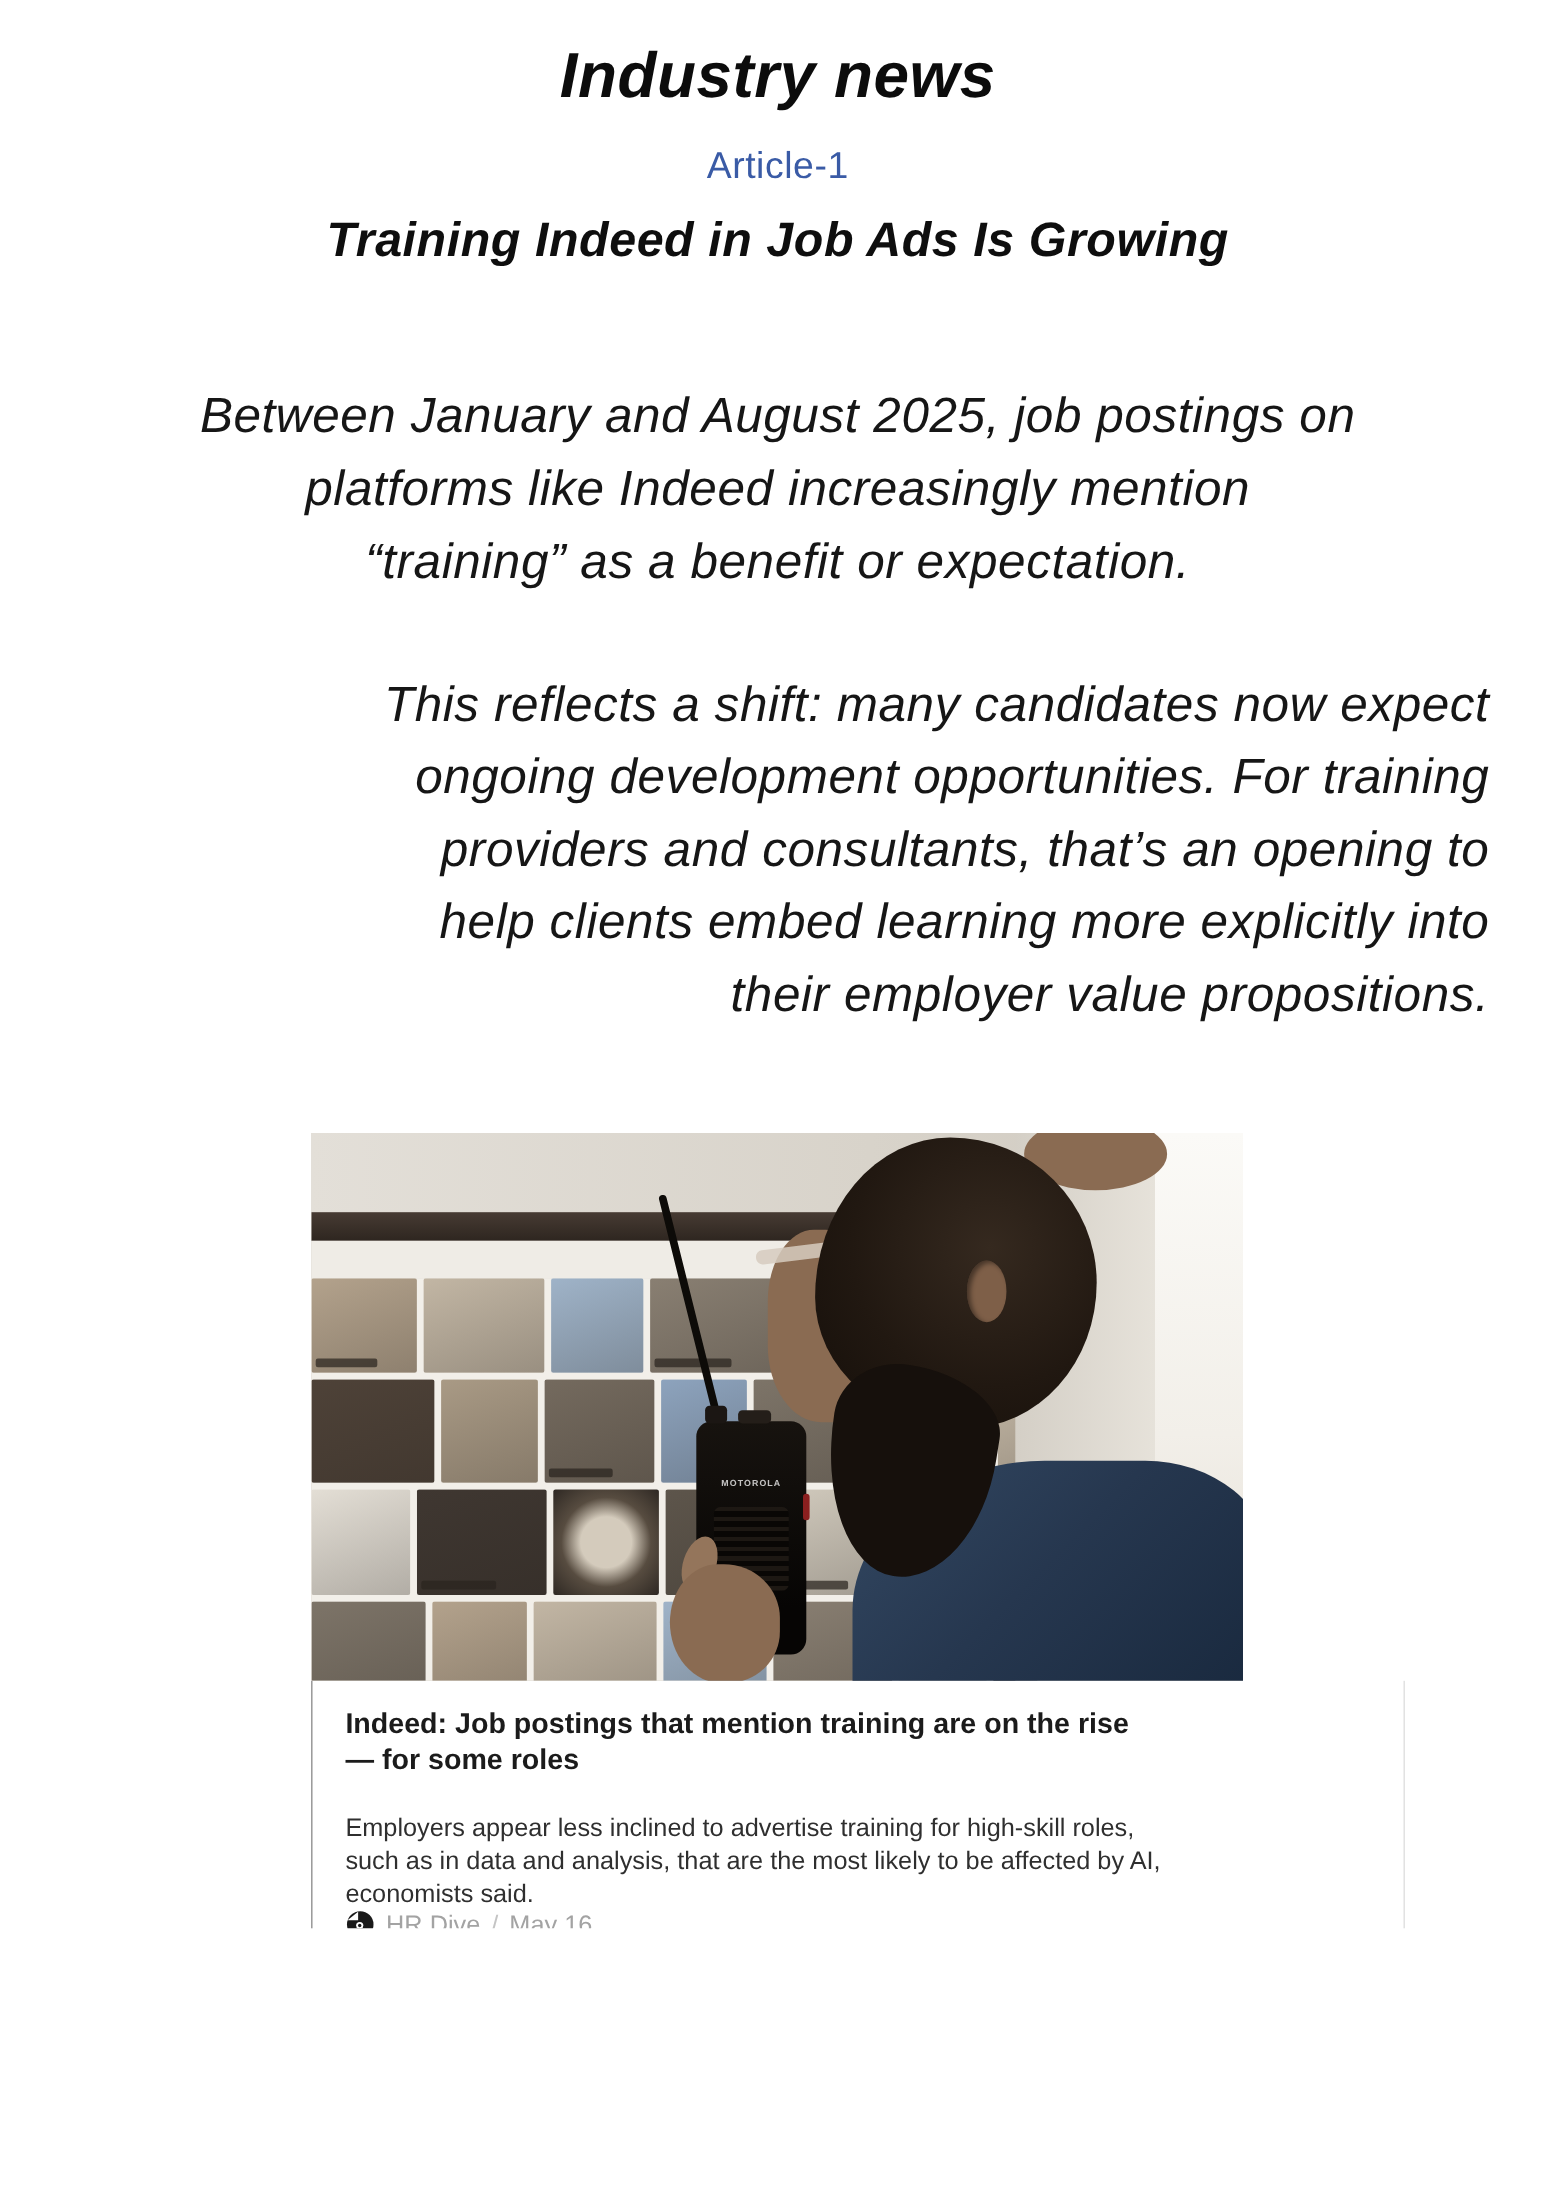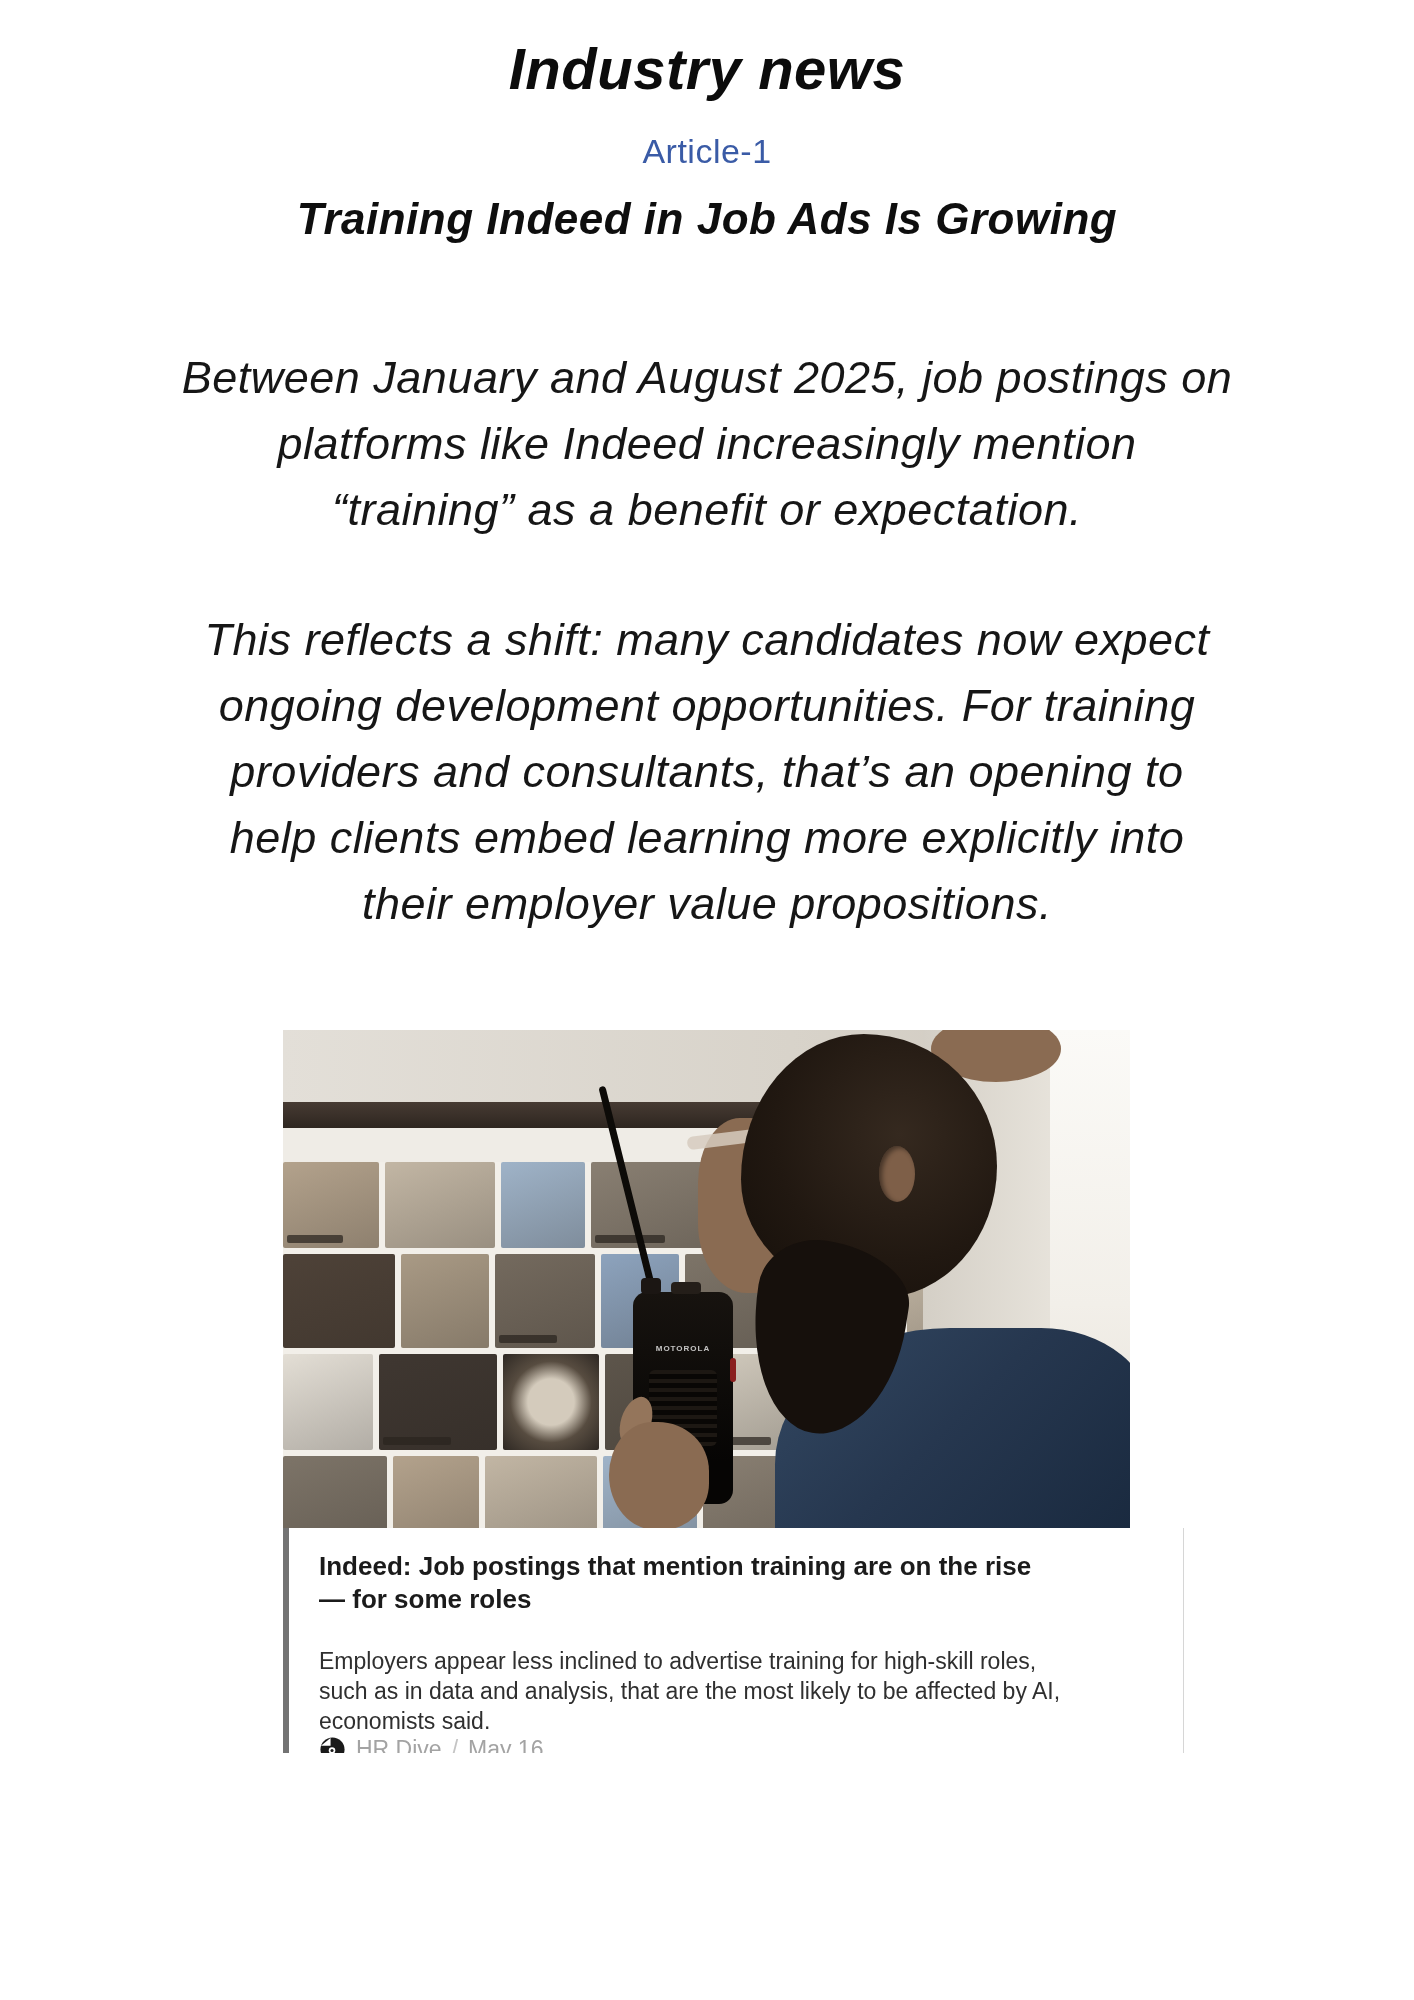--- a/index.html
+++ b/index.html
@@ -27,7 +27,7 @@
     font-style:italic;font-weight:400;color:#161616;letter-spacing:.5px;
   }
   .para-1{margin-top:100px;}
-  .para-2{margin-top:64px;}
+  .para-2{margin-top:64px;text-align:right;}
 
   
   .news-card{

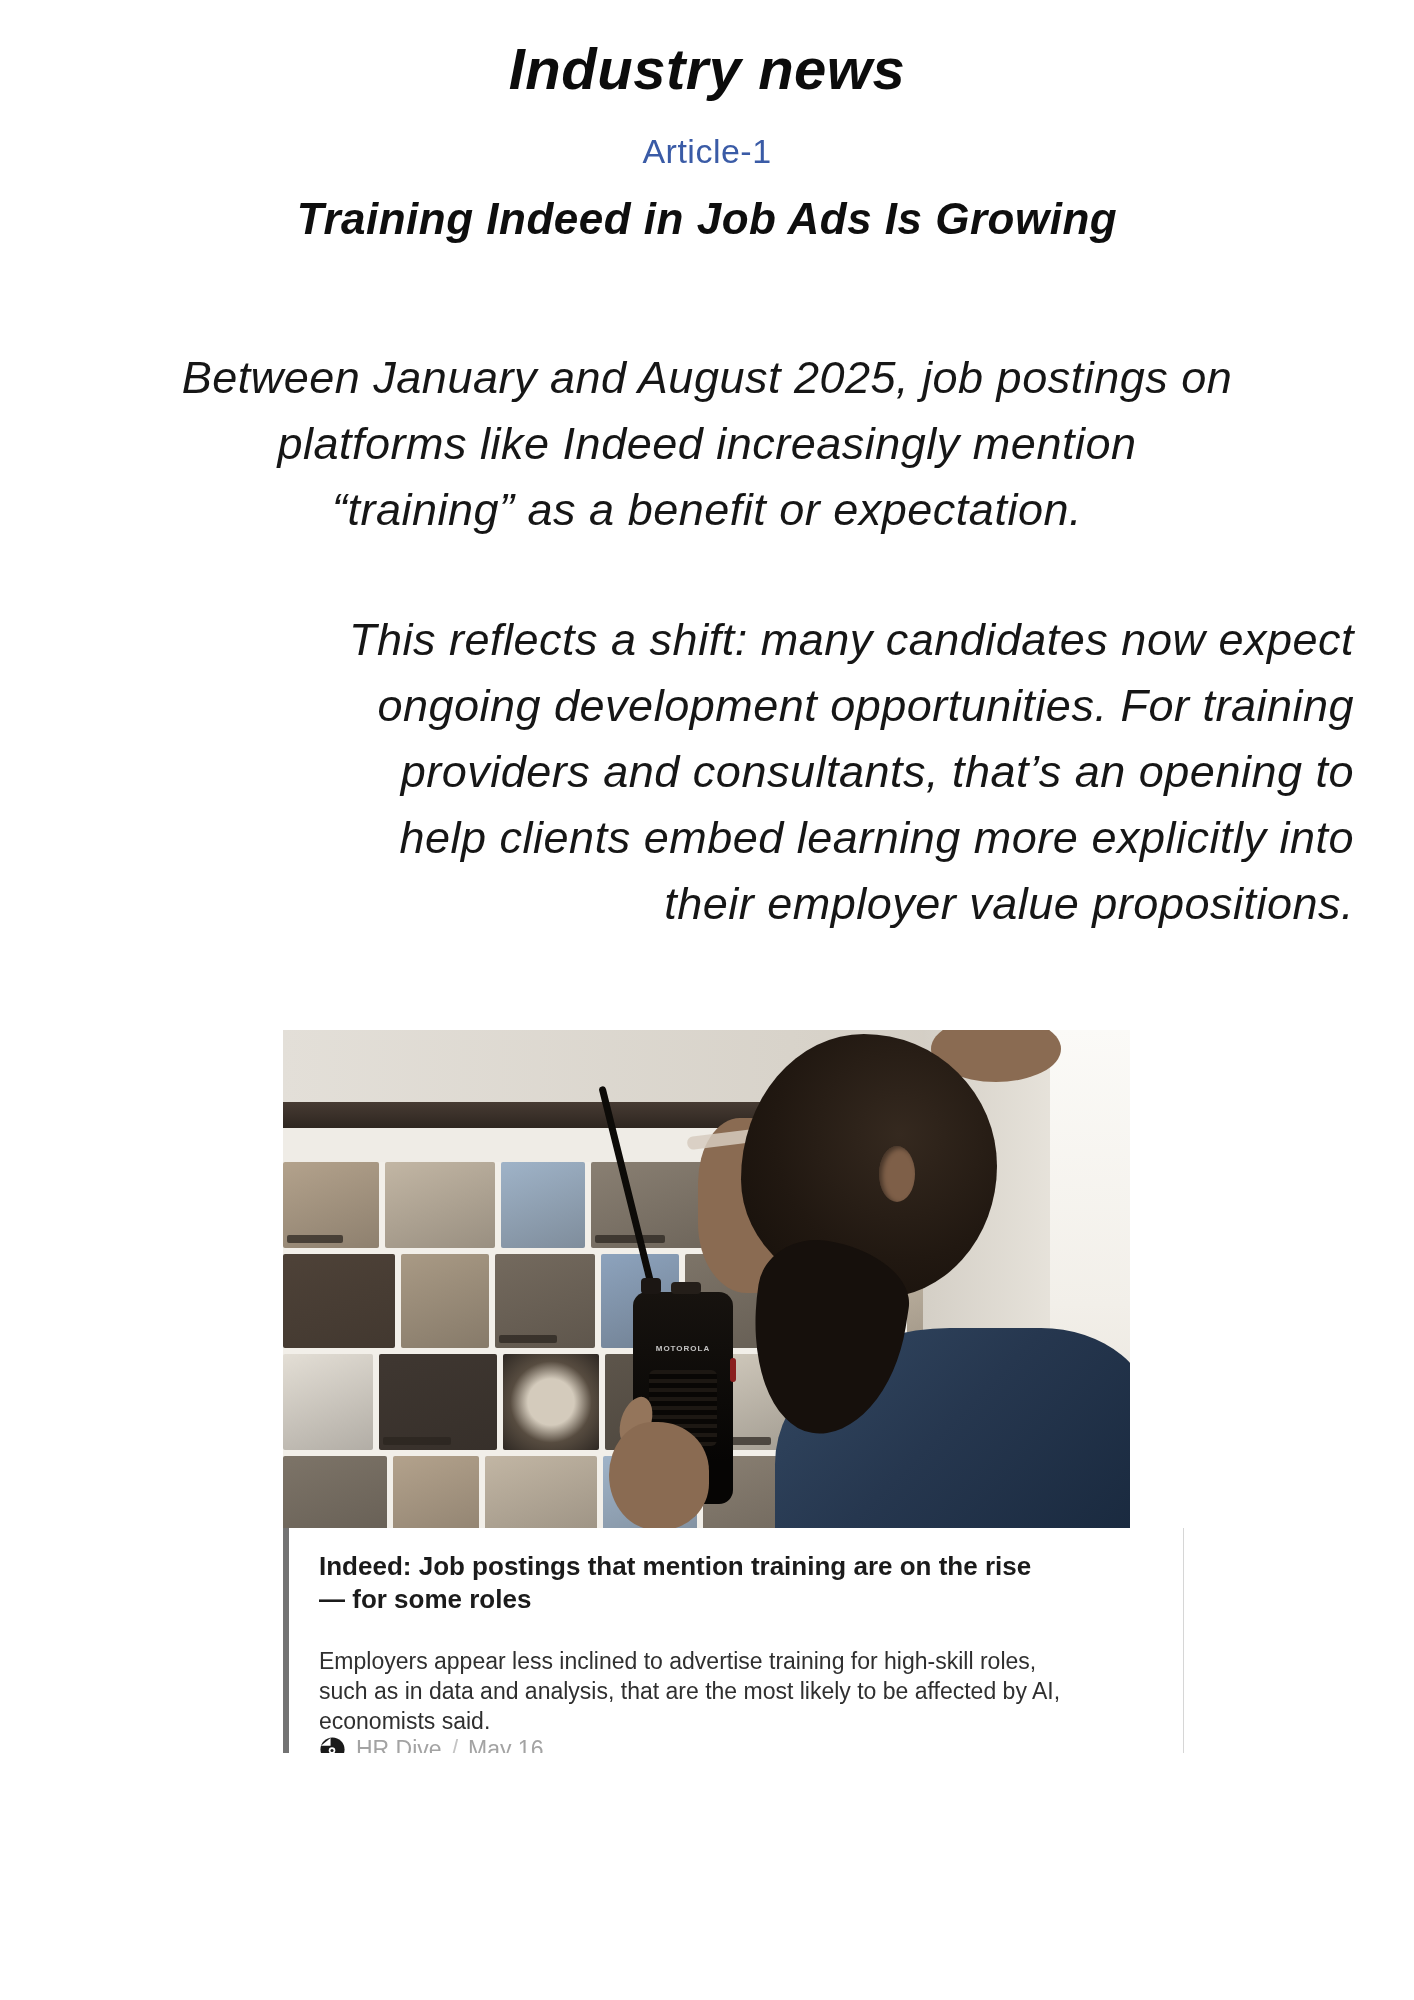--- a/index.html
+++ b/index.html
@@ -92,8 +92,8 @@
     background:#94755b;border-radius:50%;transform:rotate(18deg);}
 
   .card-text{
-    box-sizing:border-box;width:901px;height:225px;overflow:hidden;
-    border-left:6px solid #737373;border-right:1px solid #d6d6d6;
+    box-sizing:border-box;width:994px;height:225px;overflow:hidden;
+    border-left:1px solid #737373;border-right:1px solid #d6d6d6;
     padding:22px 28px 0 30px;background:#fff;
   }
   .card-headline{

